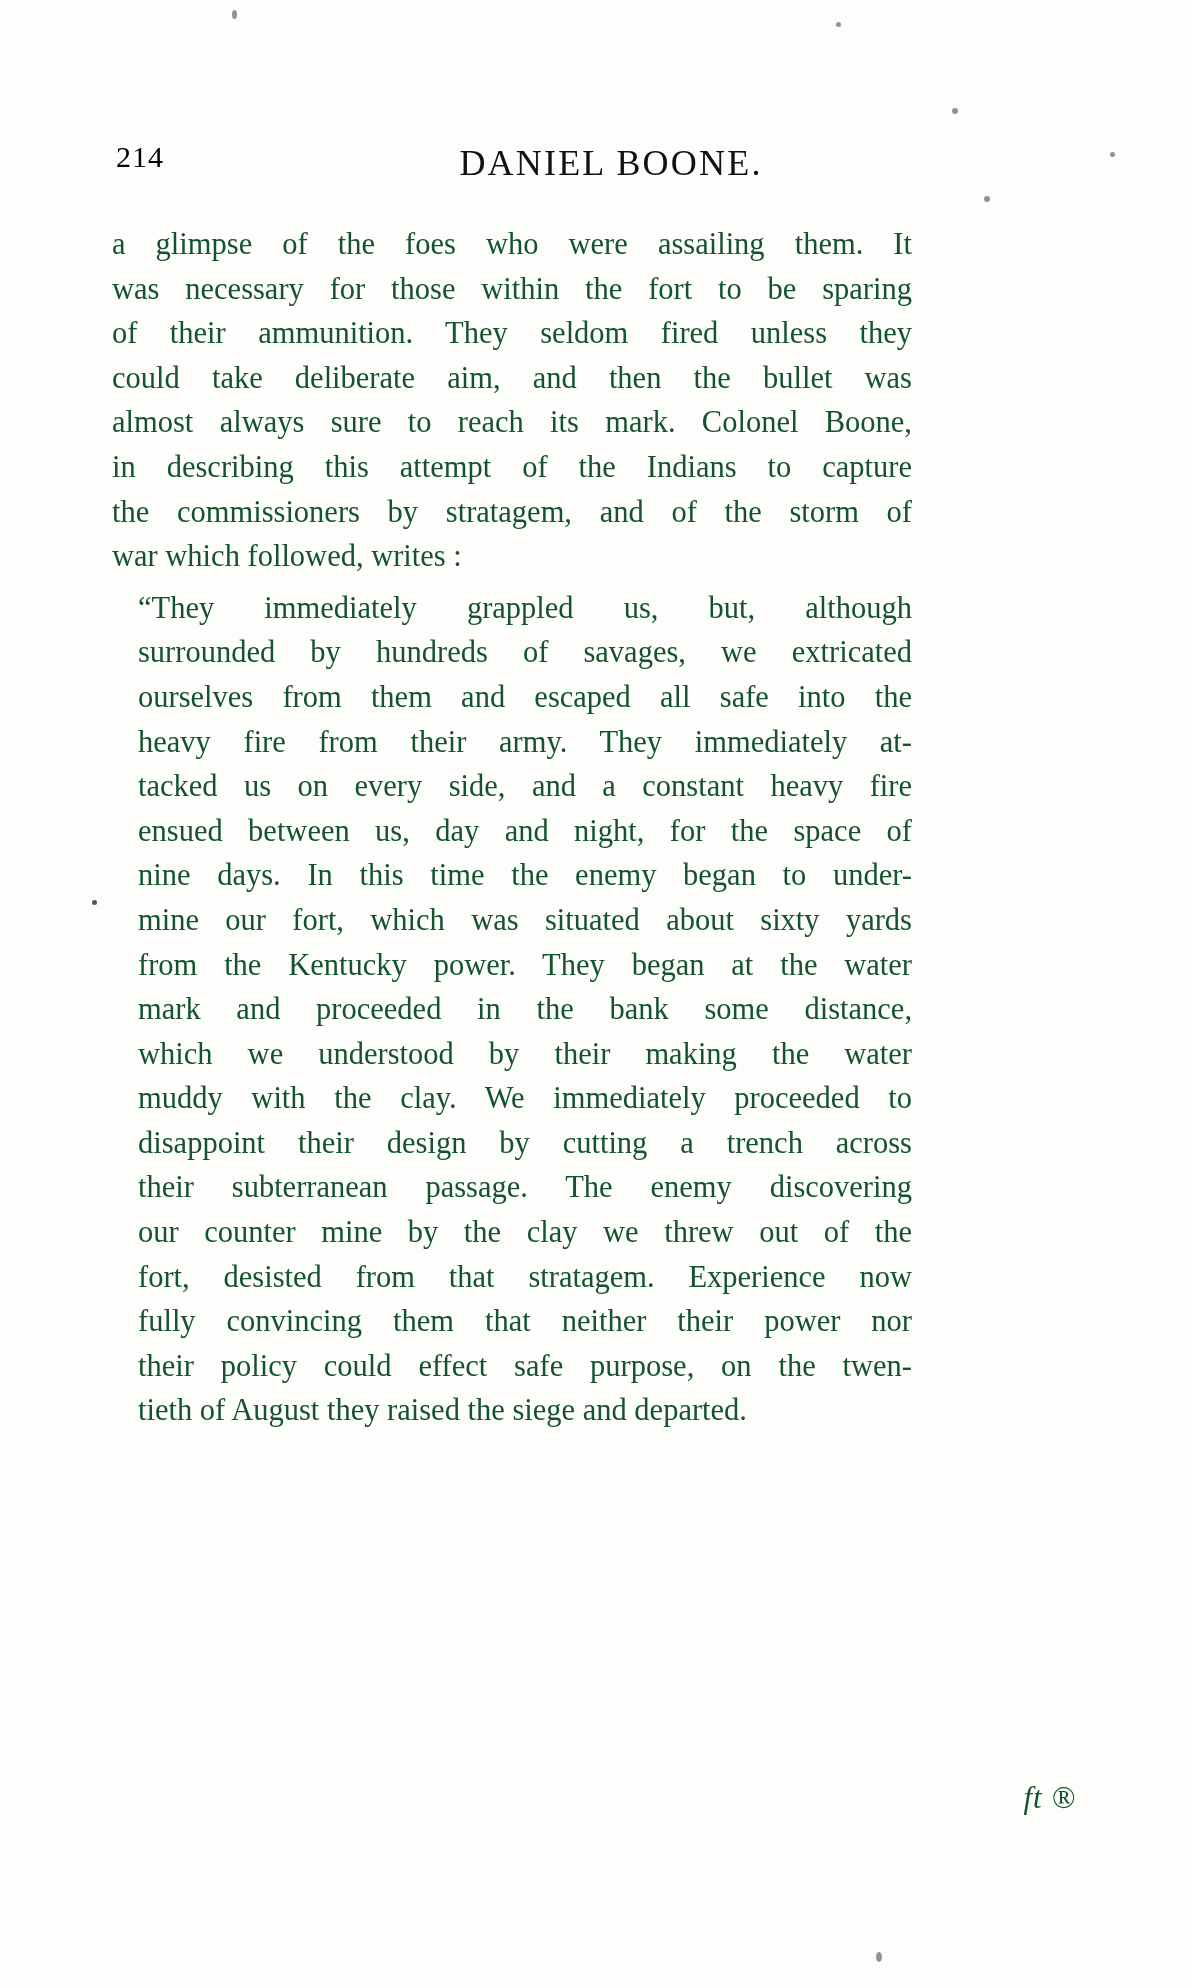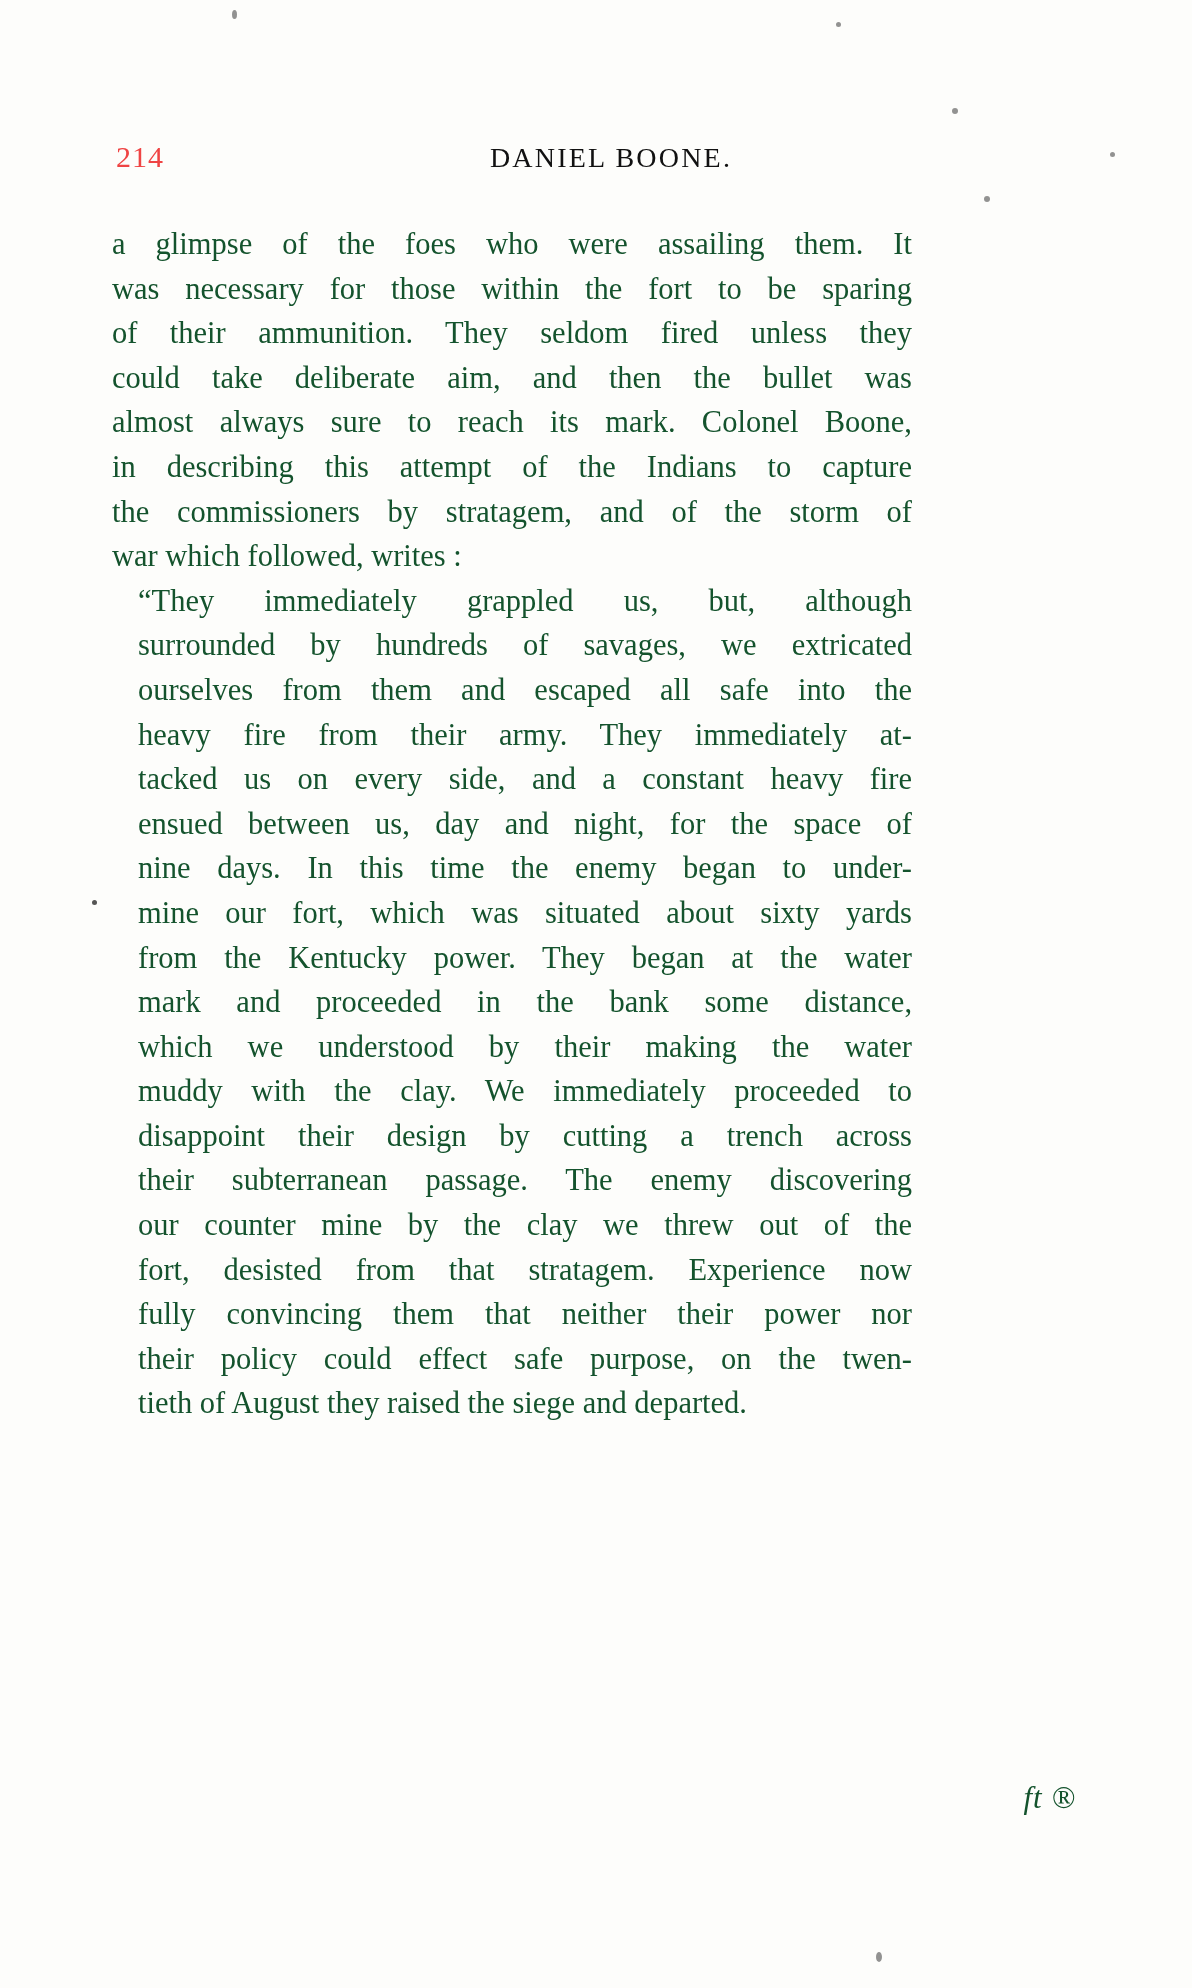--- a/index.html
+++ b/index.html
@@ -29,7 +29,7 @@
     top: 0;
     font-size: 30px;
     letter-spacing: 1px;
-    color: #ef4444;
+    color: #000000;
   }
   .running-title {
     position: absolute;

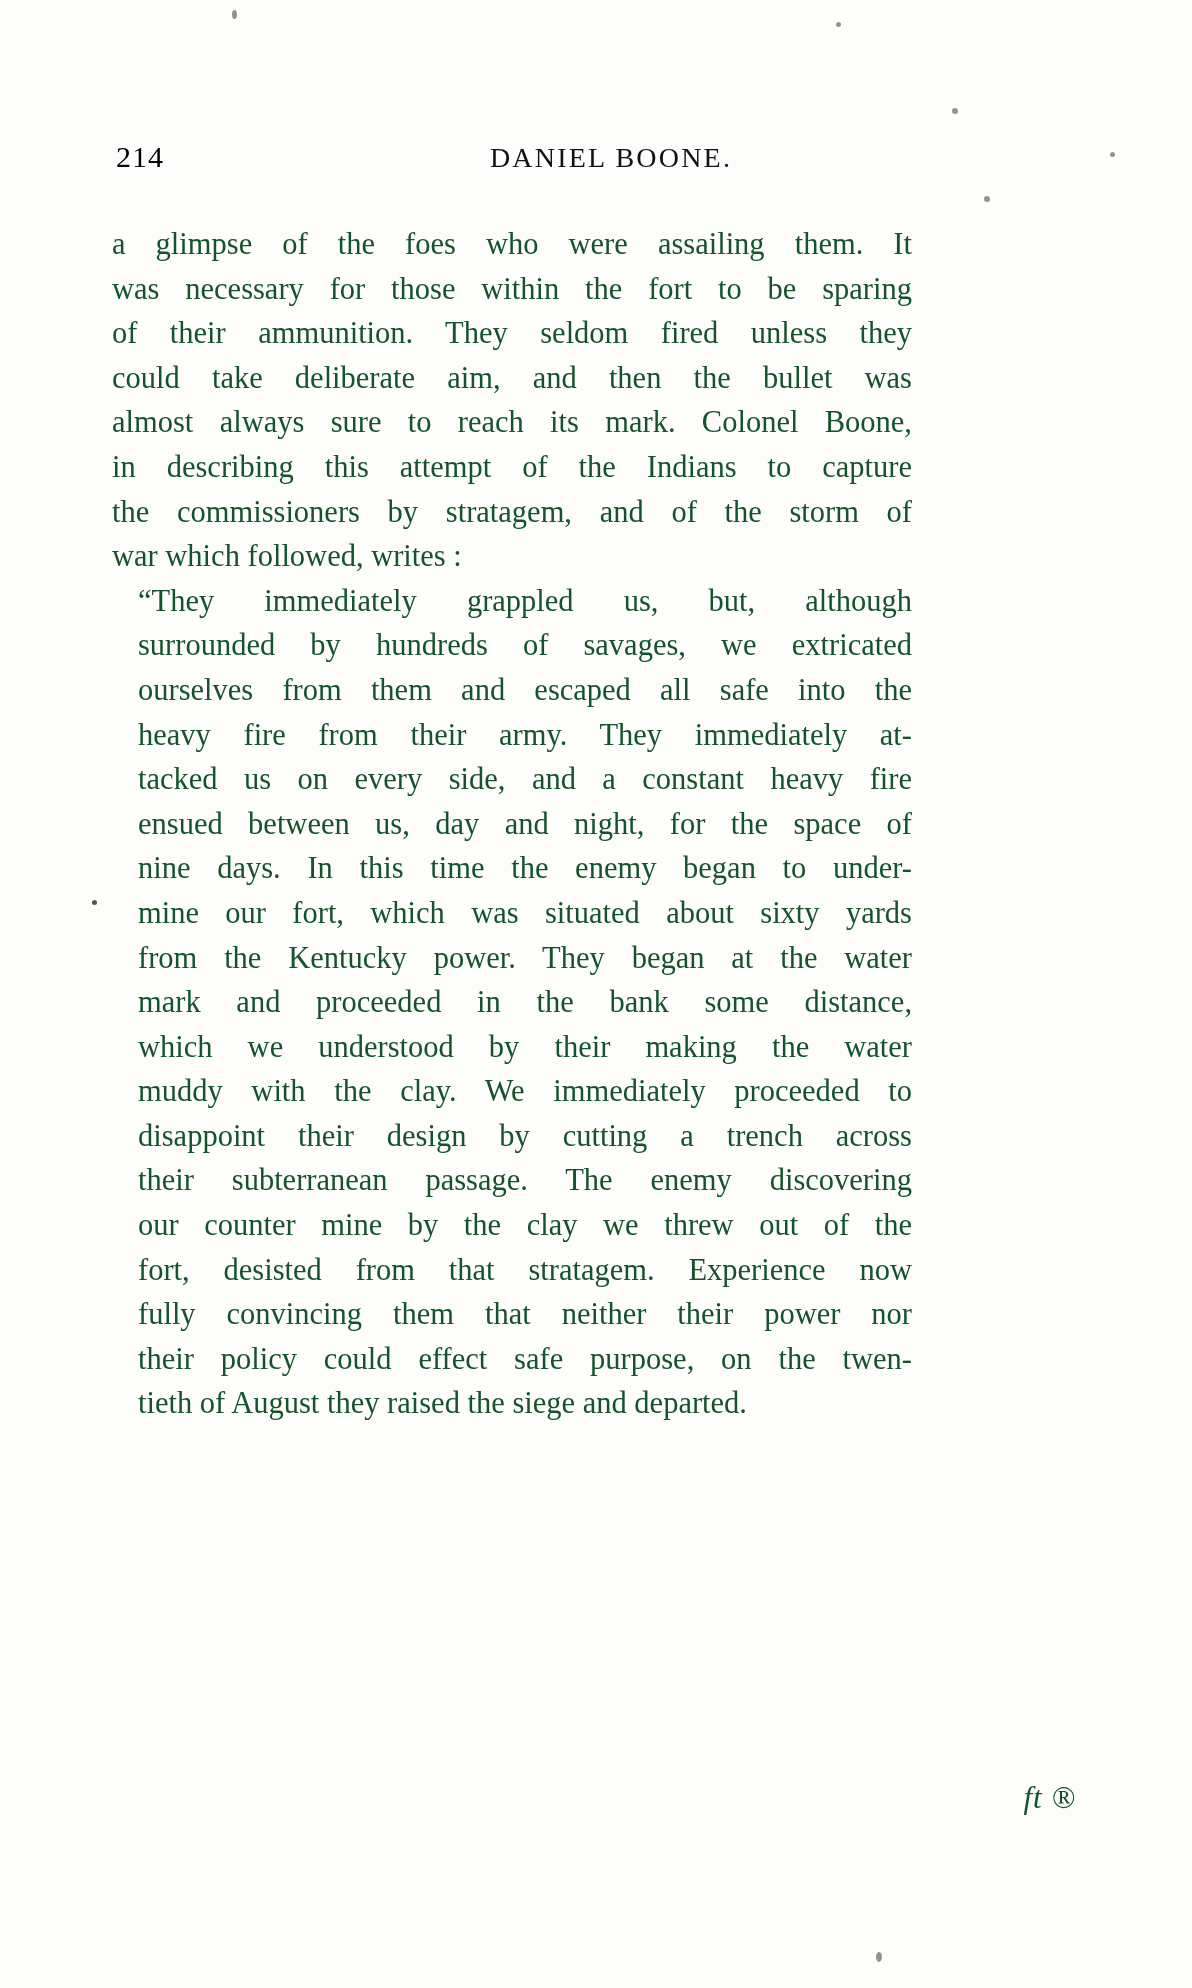--- a/index.html
+++ b/index.html
@@ -37,7 +37,7 @@
     top: 2px;
     width: 1192px;
     text-align: center;
-    font-size: 28px;
+    font-size: 36px;
     letter-spacing: 2.2px;
     color: #111111;
     padding-left: 30px;

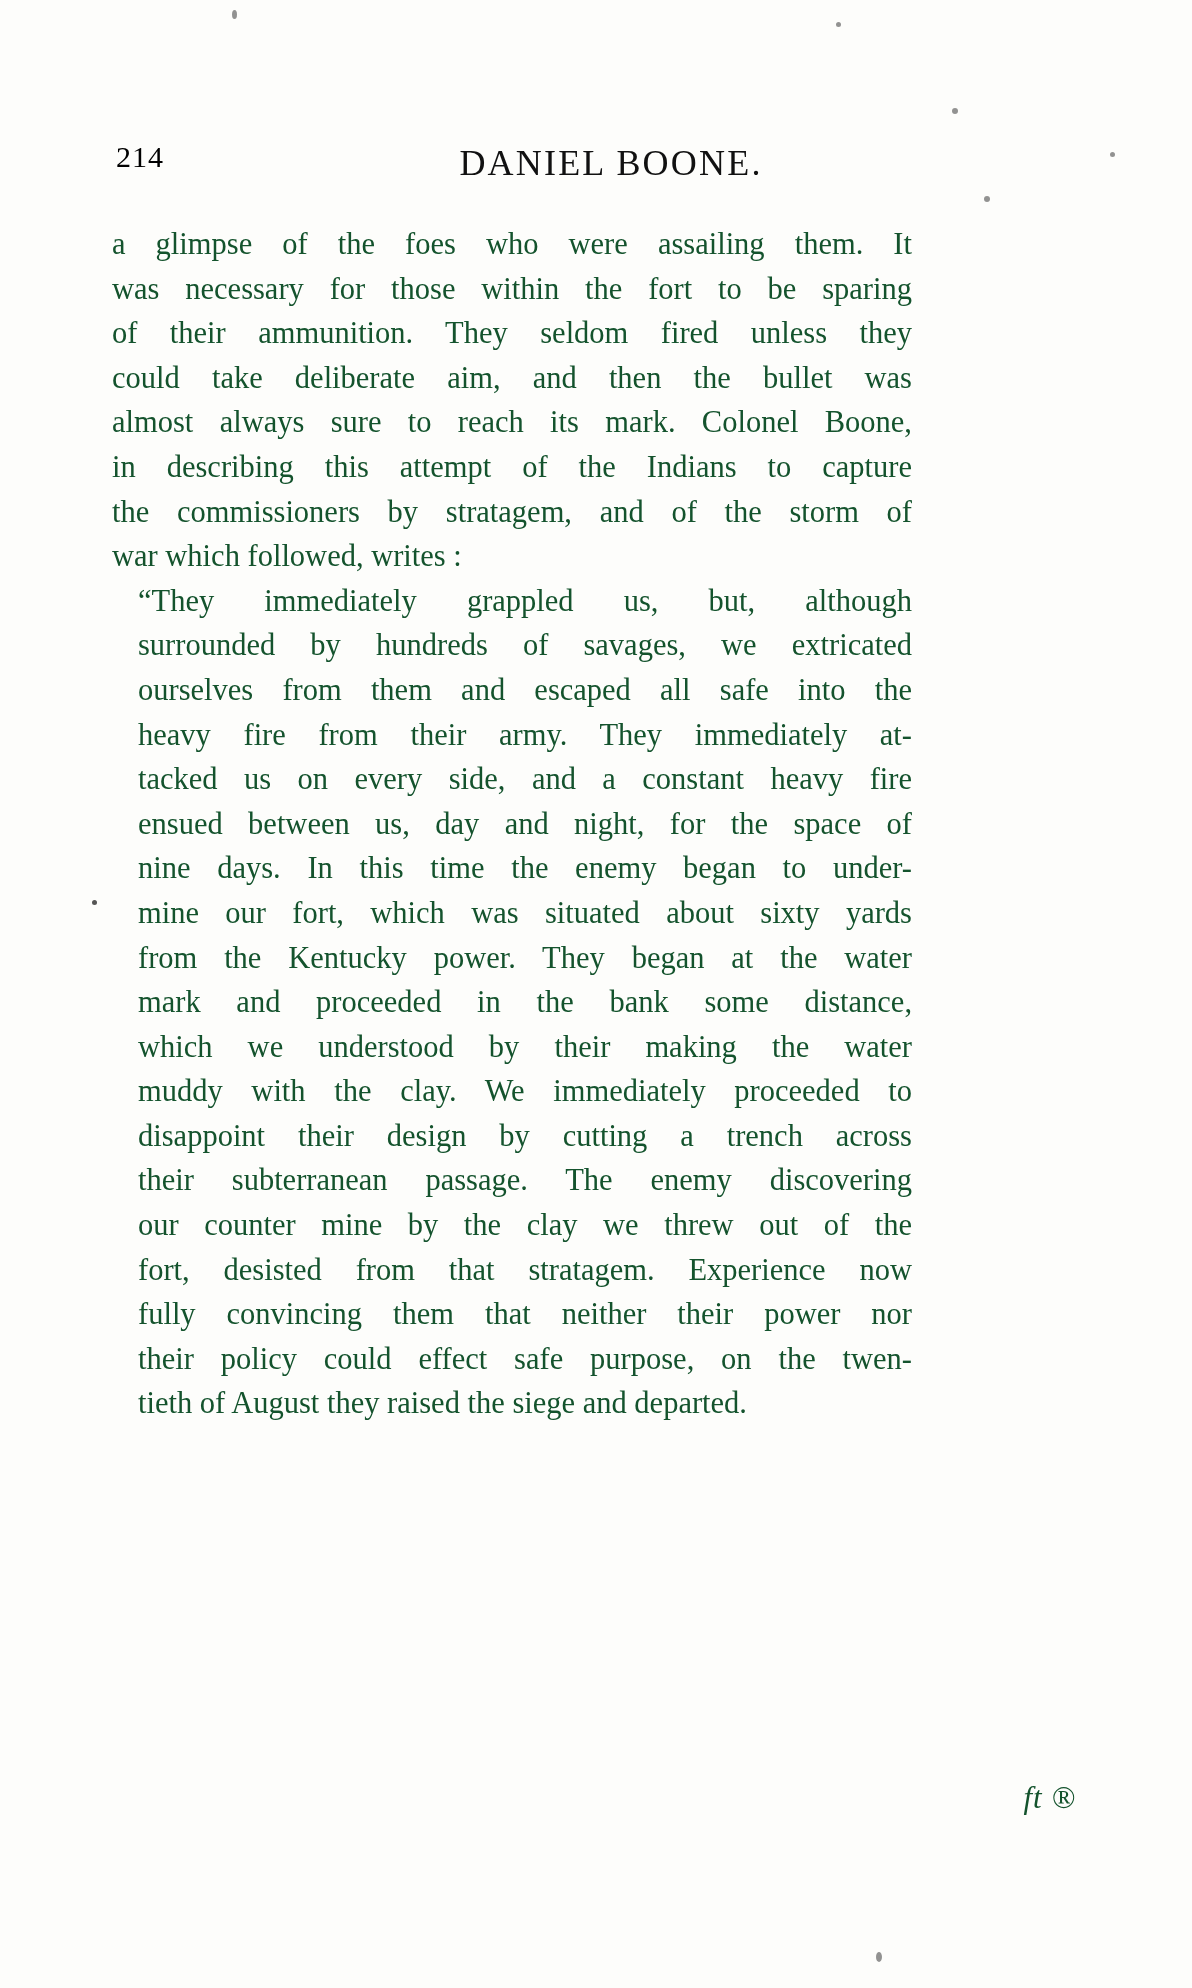--- a/index.html
+++ b/index.html
@@ -58,7 +58,7 @@
     color: #14532d;
   }
   .para + .para {
-    margin-top: 0px;
+    margin-top: 7px;
   }
   .para.indent {
     text-indent: 26px;

